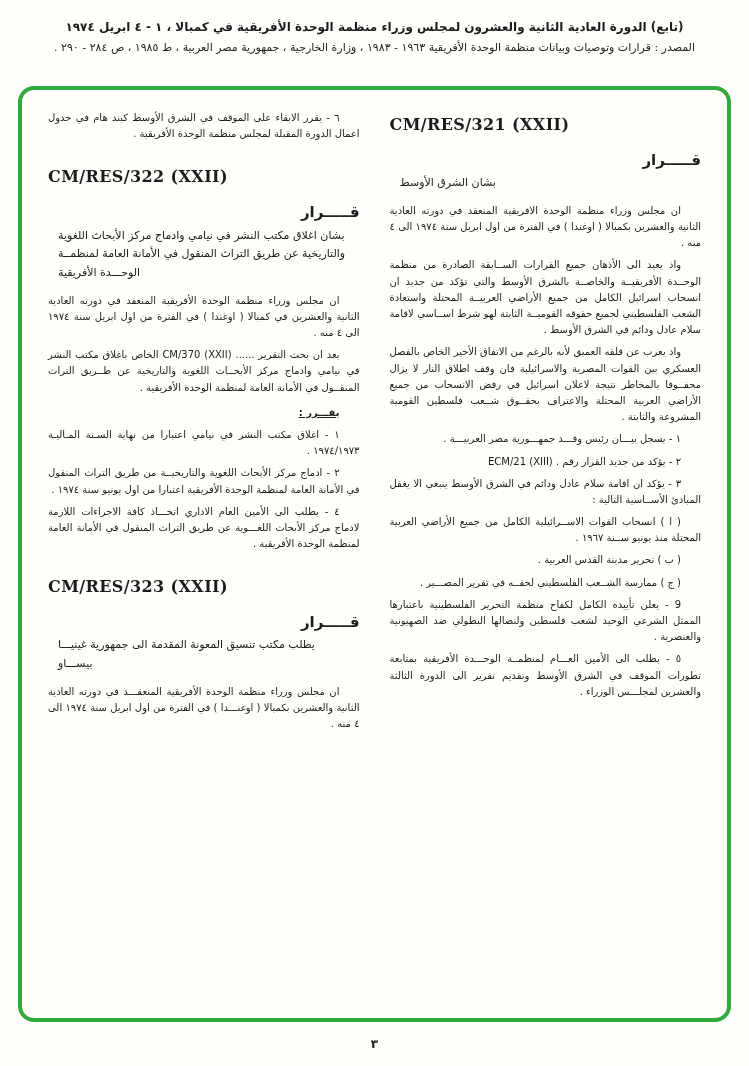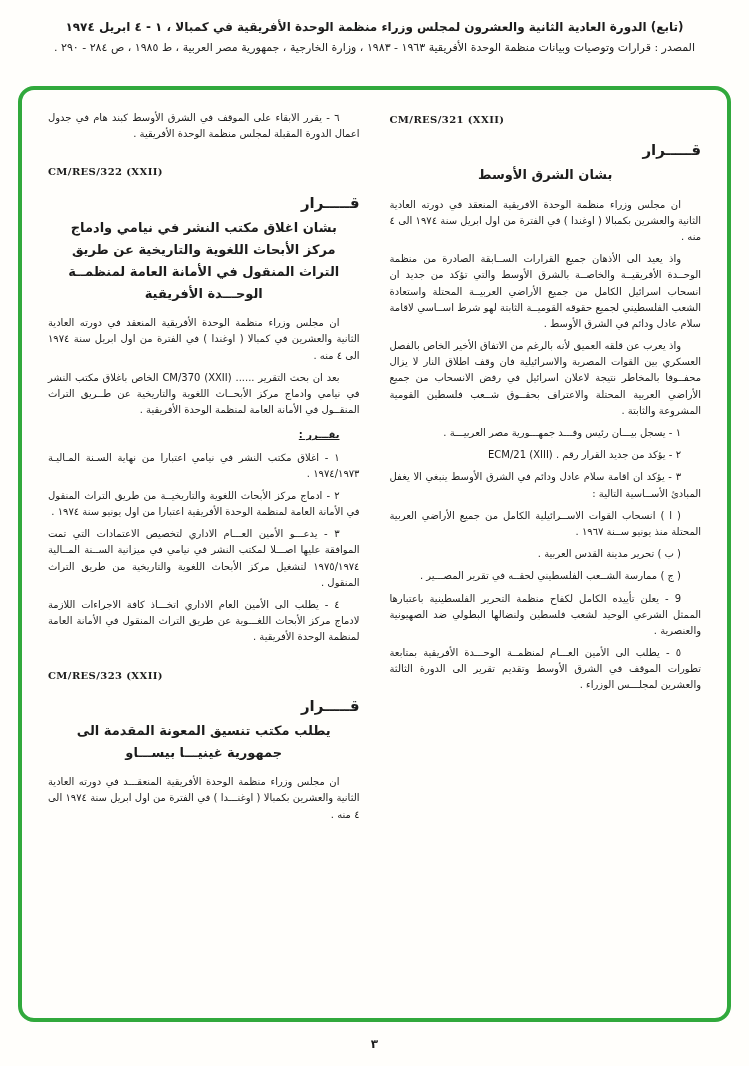--- a/index.html
+++ b/index.html
@@ -66,7 +66,7 @@
     text-align: left;
     font-family: "DejaVu Serif", serif;
     font-weight: bold;
-    font-size: 10px;
+    font-size: 16px;
     letter-spacing: 0.4px;
     margin: 8px 0 2px 0;
   }

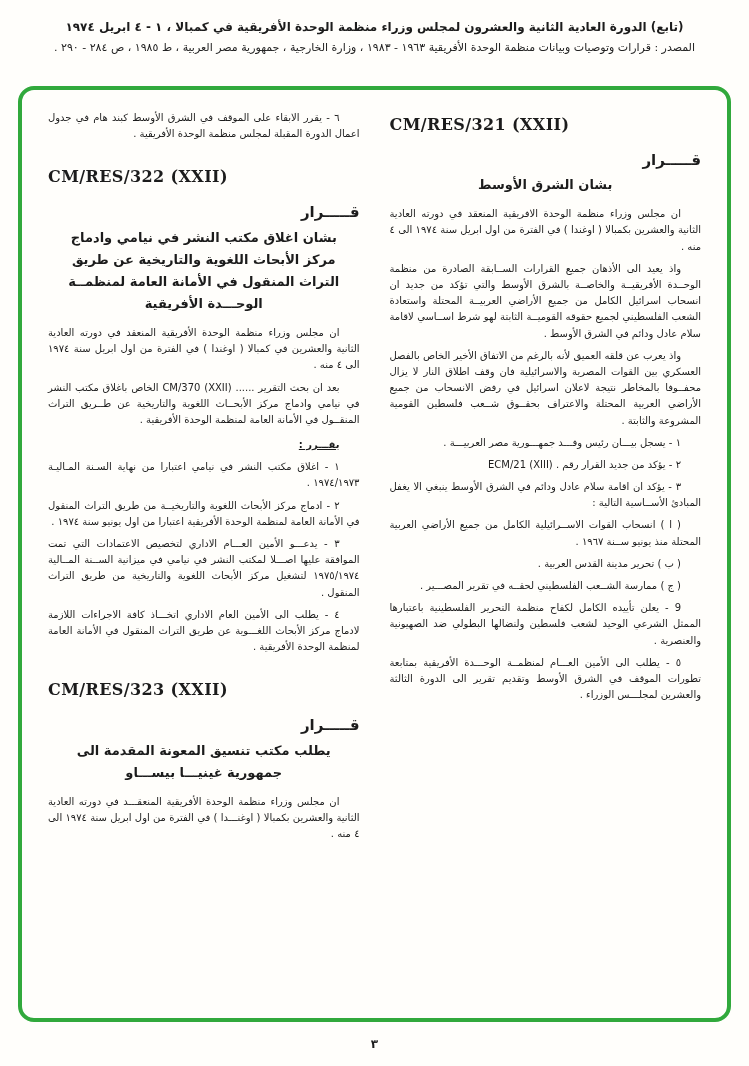--- a/index.html
+++ b/index.html
@@ -76,9 +76,9 @@
     margin: 10px 0 2px 0;
   }
   .res-subtitle {
-    text-align: center;
-    font-weight: bold;
-    font-size: 13px;
+    text-align: left;
+    font-weight: normal;
+    font-size: 11px;
     line-height: 1.7;
     margin: 2px 0 10px 0;
     padding: 0 10px;

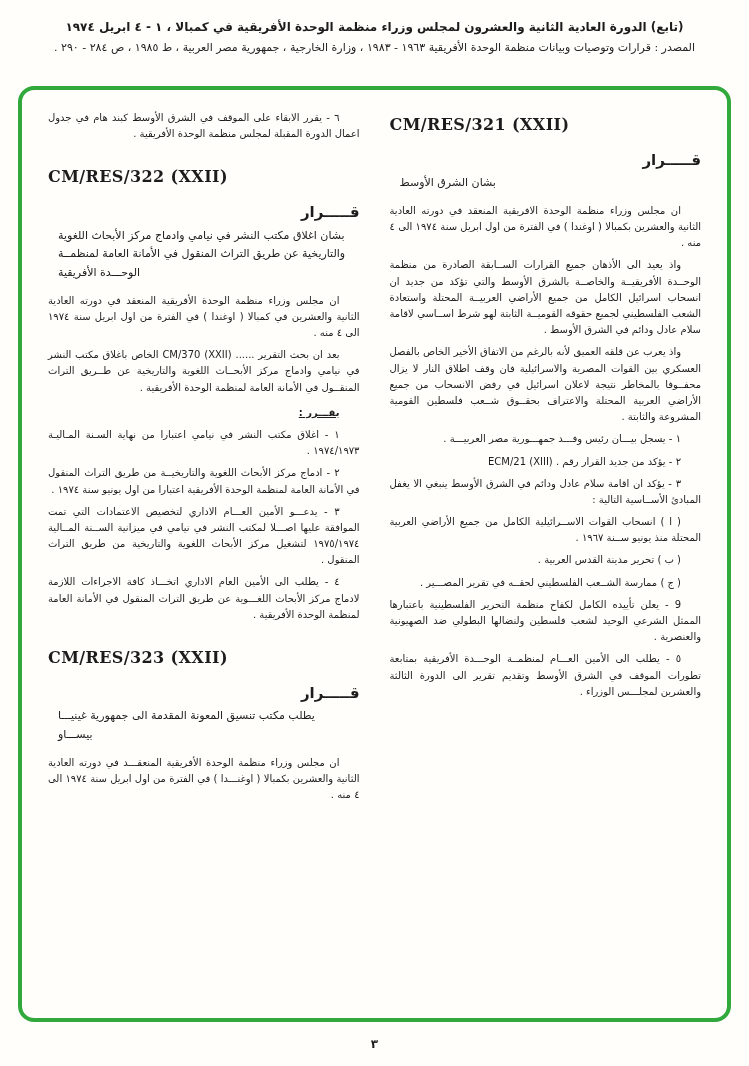--- a/index.html
+++ b/index.html
@@ -148,7 +148,6 @@
         <p class="decree-label">يقـــرر :</p>
         <p class="para">١ - اغلاق مكتب النشر في نيامي اعتبارا من نهاية السـنة المـاليـة ١٩٧٤/١٩٧٣ .</p>
         <p class="para">٢ - ادماج مركز الأبحاث اللغوية والتاريخيــة من طريق التراث المنقول في الأمانة العامة لمنظمة الوحدة الأفريقية اعتبارا من اول يونيو سنة ١٩٧٤ .</p>
-        <p class="para">٣ - يدعـــو الأمين العـــام الاداري لتخصيص الاعتمادات التي تمت الموافقة عليها اصـــلا لمكتب النشر في نيامي في ميزانية الســنة المــالية ١٩٧٥/١٩٧٤ لتشغيل مركز الأبحاث اللغوية والتاريخية من طريق التراث المنقول .</p>
         <p class="para">٤ - يطلب الى الأمين العام الاداري اتخـــاذ كافة الاجراءات اللازمة لادماج مركز الأبحاث اللغـــوية عن طريق التراث المنقول في الأمانة العامة لمنظمة الوحدة الأفريقية .</p>
 
         <div class="res-code mt-lg">CM/RES/323  (XXII)</div>

